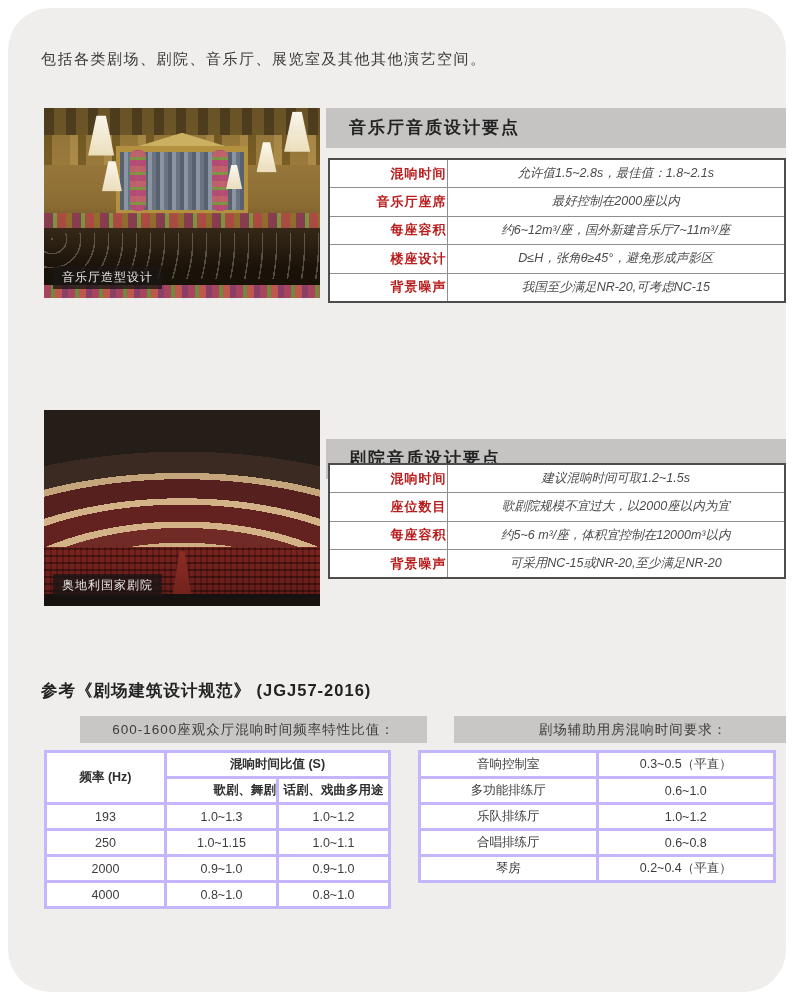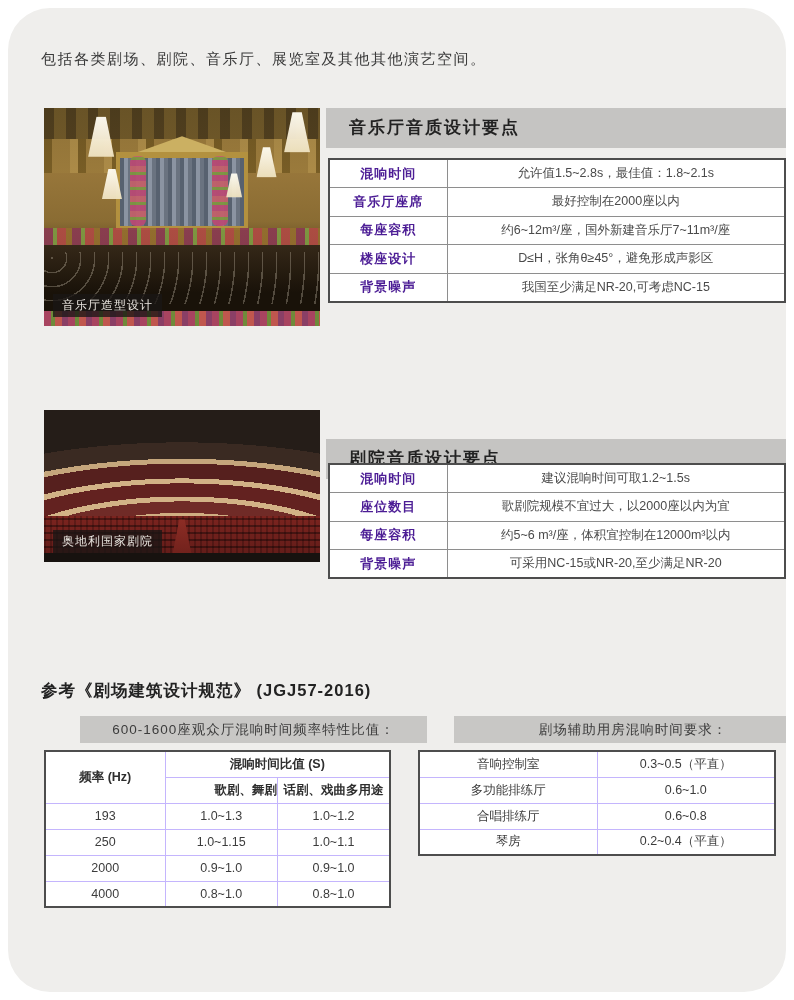--- a/index.html
+++ b/index.html
@@ -66,7 +66,7 @@
   .kv1 { left:320px; top:150px; }
   .kv2 { left:320px; top:455px; }
   .kv-table td { border:1px solid #8e8e8e; height:28.5px; text-align:center; vertical-align:middle; }
-  .kv-table td.k { width:118px; font-weight:bold; font-size:13px; color:#4c1d95; letter-spacing:1px; }
+  .kv-table td.k { width:118px; font-weight:bold; font-size:13px; color:#b91c1c; letter-spacing:1px;text-align:right; }
   .kv-table td.v { font-size:12.5px; color:#4a4a4a; }
 
   

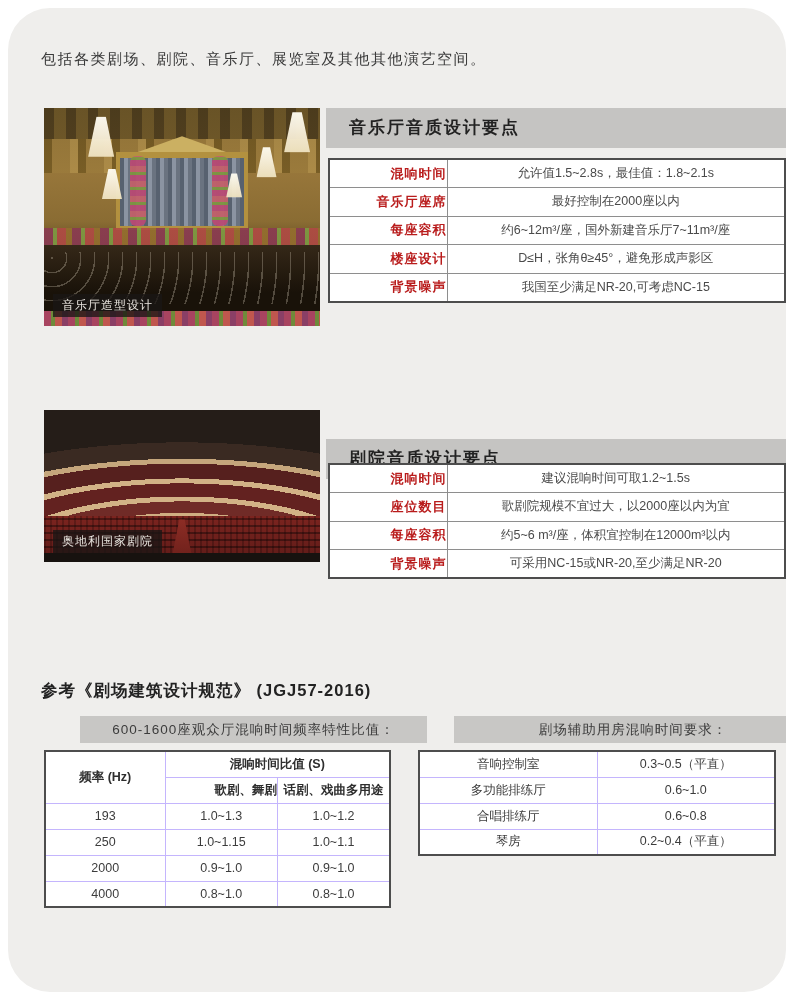--- a/index.html
+++ b/index.html
@@ -67,7 +67,7 @@
   .kv2 { left:320px; top:455px; }
   .kv-table td { border:1px solid #8e8e8e; height:28.5px; text-align:center; vertical-align:middle; }
   .kv-table td.k { width:118px; font-weight:bold; font-size:13px; color:#b91c1c; letter-spacing:1px;text-align:right; }
-  .kv-table td.v { font-size:12.5px; color:#4a4a4a; }
+  .kv-table td.v { font-size:12.5px; color:#4a4a4a;font-style:italic; }
 
   
   .ref-heading { position:absolute; left:33px; top:672px; font-size:16.5px; font-weight:bold; color:#222; letter-spacing:1px; }

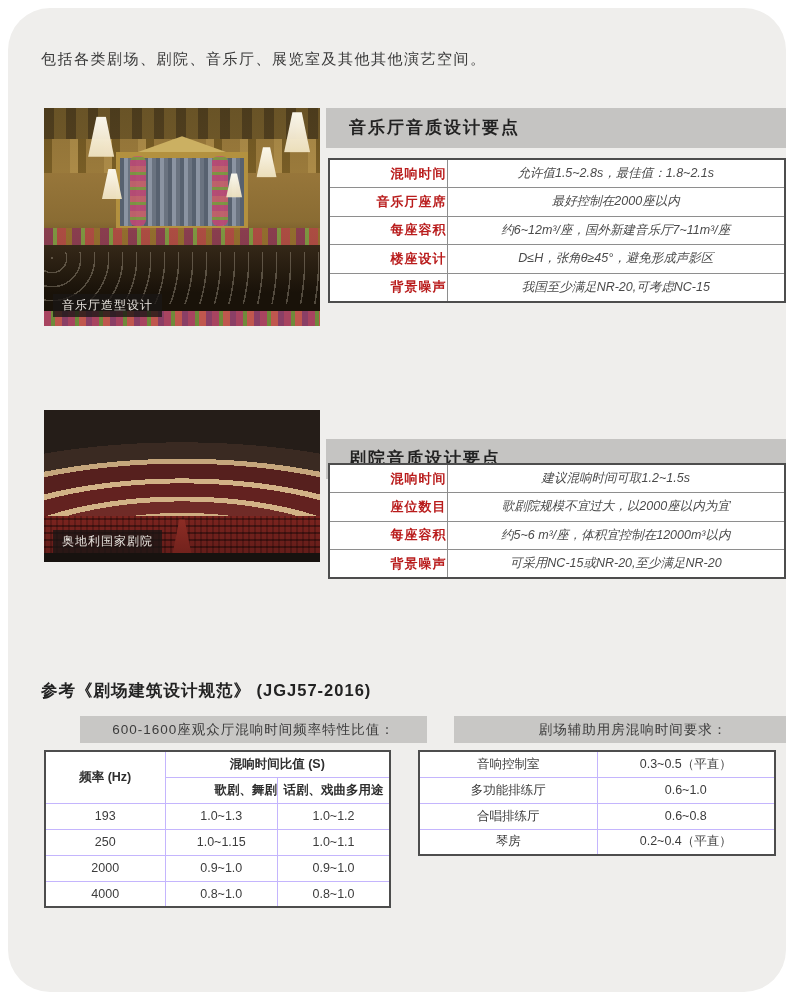--- a/index.html
+++ b/index.html
@@ -10,7 +10,7 @@
 
   
   .photo { position:absolute; overflow:hidden; background:#222; }
-  .photo1 { left:36px; top:100px; width:276px; height:218px;padding-left:20px; }
+  .photo1 { left:36px; top:100px; width:276px; height:190px;padding-left:20px; }
   .photo2 { left:36px; top:402px; width:276px; height:152px; }
   .caption-badge { position:absolute; left:9px; bottom:9px; background:rgba(25,22,20,.78); color:#e8e4de; font-size:12px; padding:3px 9px; letter-spacing:1px; z-index:9; }
 

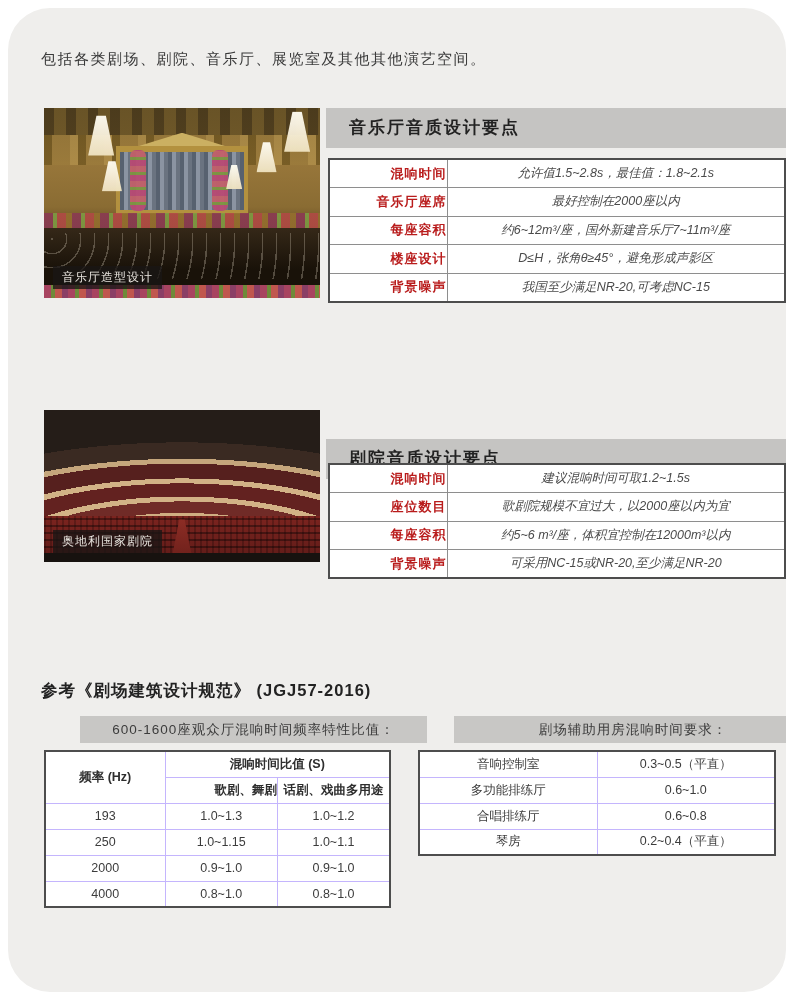--- a/index.html
+++ b/index.html
@@ -11,7 +11,7 @@
   
   .photo { position:absolute; overflow:hidden; background:#222; }
   .photo1 { left:36px; top:100px; width:276px; height:190px;padding-left:20px; }
-  .photo2 { left:36px; top:402px; width:276px; height:152px; }
+  .photo2 { left:36px; top:402px; width:276px; height:196px; }
   .caption-badge { position:absolute; left:9px; bottom:9px; background:rgba(25,22,20,.78); color:#e8e4de; font-size:12px; padding:3px 9px; letter-spacing:1px; z-index:9; }
 
   

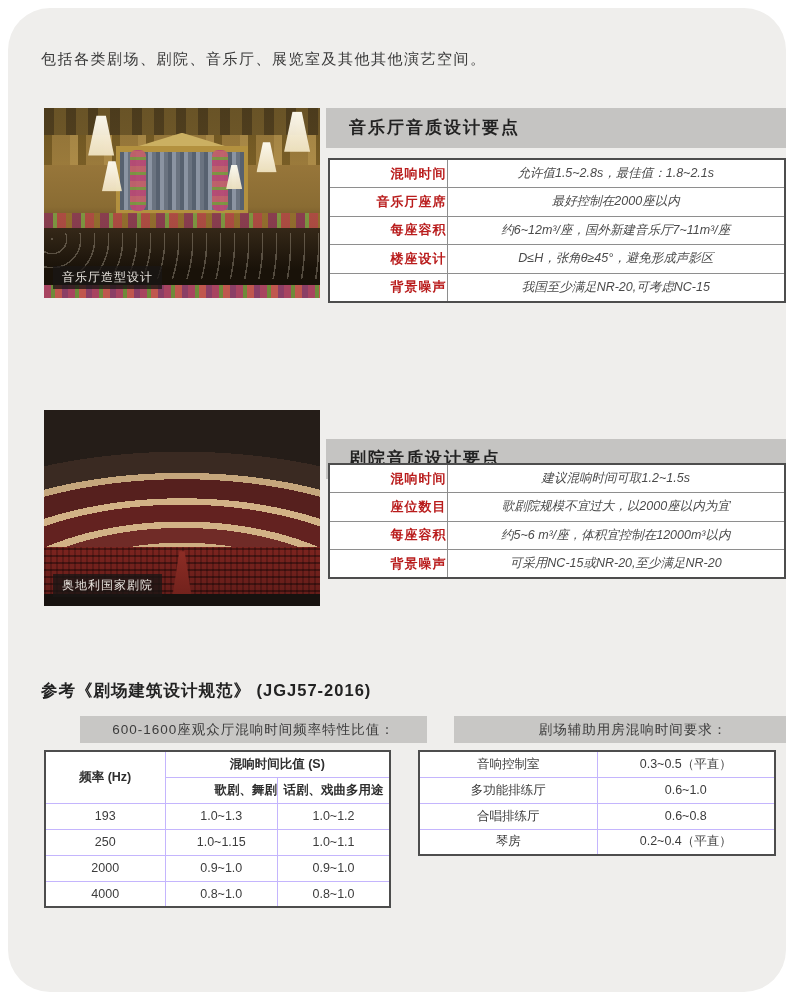--- a/index.html
+++ b/index.html
@@ -76,7 +76,7 @@
   .sub2 { left:410px; width:358px; }
 
   .ref-table { position:absolute; top:742px; border:2px solid #4d4d4d; }
-  .ref-table th, .ref-table td { border:1px solid #c4b5fd; height:26px; text-align:center; vertical-align:middle; font-size:12.5px; color:#3c3c3c; }
+  .ref-table th, .ref-table td { border:3px solid #c4b5fd; height:26px; text-align:center; vertical-align:middle; font-size:12.5px; color:#3c3c3c; }
   .ref-table th { font-weight:bold; color:#2e2e2e; }
   .ref1 { left:36px; width:347px; }
   .ref1 .c1 { width:120px; }

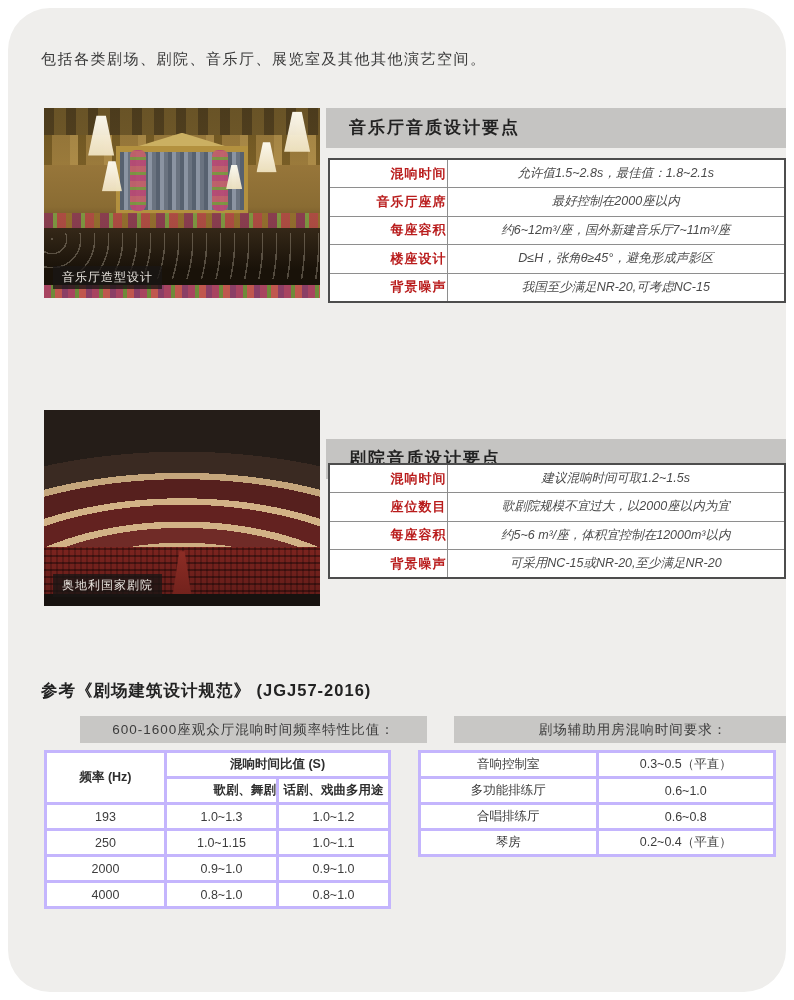--- a/index.html
+++ b/index.html
@@ -216,6 +216,10 @@
       <td>0.6~1.0</td>
     </tr>
     <tr>
+      <td>乐队排练厅</td>
+      <td>1.0~1.2</td>
+    </tr>
+    <tr>
       <td>合唱排练厅</td>
       <td>0.6~0.8</td>
     </tr>

